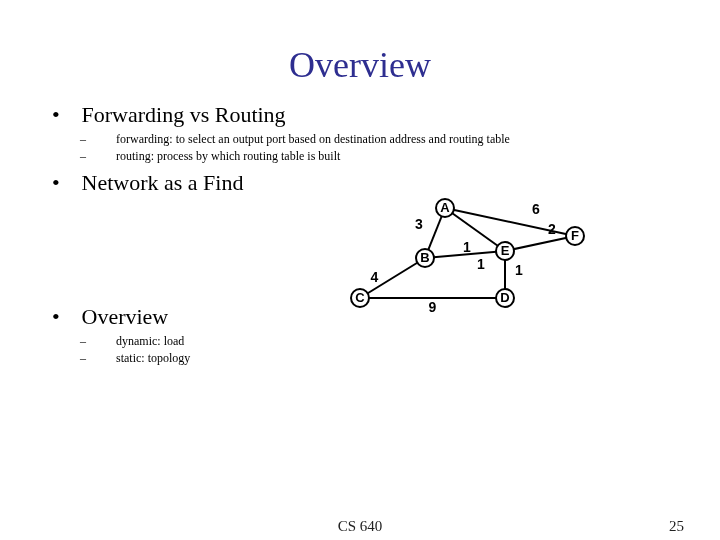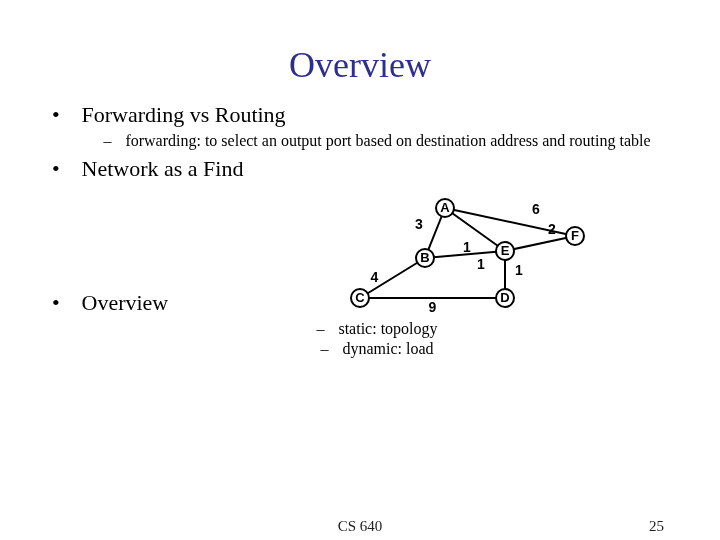--- a/index.html
+++ b/index.html
@@ -45,8 +45,7 @@
     list-style: none;
     padding: 0 0 0 44px;
     margin: 4px 0 6px 0;
-    font-size: 16px;
-    text-align: center;
+    font-size: 12px;
   }
   ul.lvl2 > li {
     margin: 2px 0;

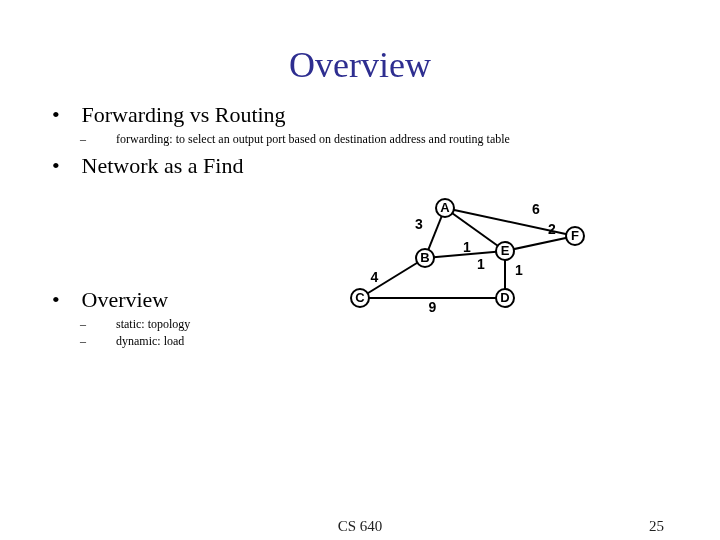--- a/index.html
+++ b/index.html
@@ -98,6 +98,7 @@
       <span>Forwarding vs Routing</span>
       <ul class="lvl2">
         <li><span>forwarding: to select an output port based on destination address and routing table</span></li>
+        <li><span>routing: process by which routing table is built</span></li>
       </ul>
     </li>
     <li>

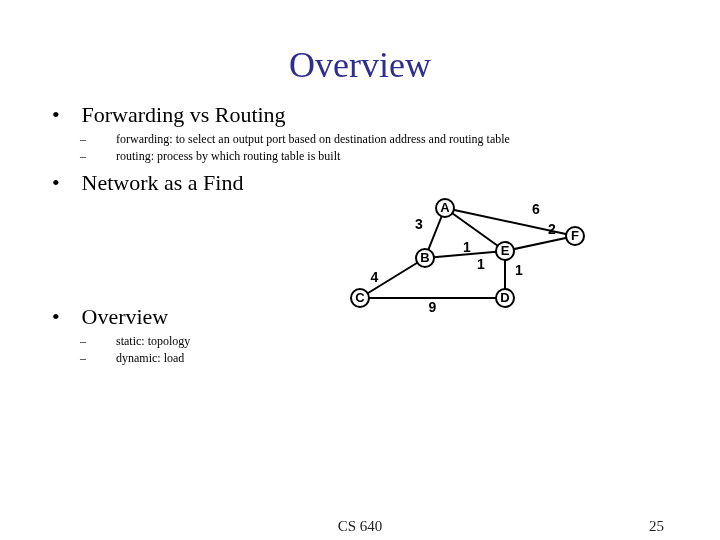--- a/index.html
+++ b/index.html
@@ -143,8 +143,8 @@
     <li>
       <span>Overview</span>
       <ul class="lvl2">
+        <li><span>dynamic: load</span></li>
         <li><span>static: topology</span></li>
-        <li><span>dynamic: load</span></li>
       </ul>
     </li>
   </ul>

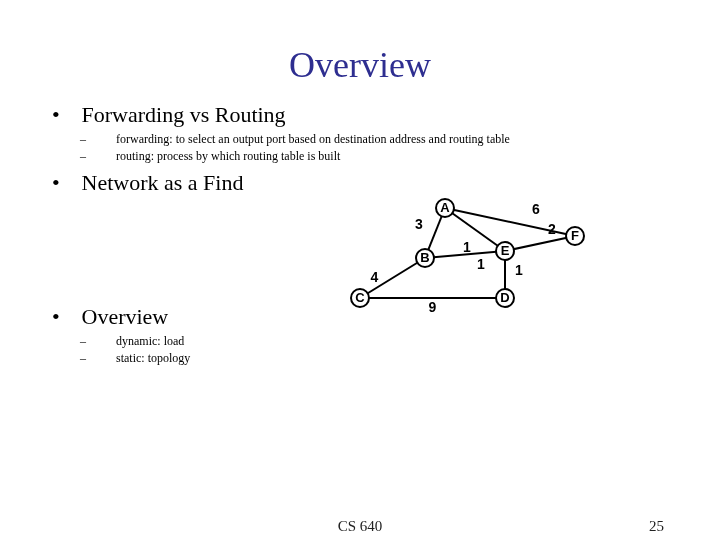--- a/index.html
+++ b/index.html
@@ -80,7 +80,7 @@
   }
   .footer .right {
     position: absolute;
-    right: 56px;
+    right: 36px;
   }
   
   .node-label { font-family: Arial, sans-serif; font-size: 13px; font-weight: bold; fill: #000; }

